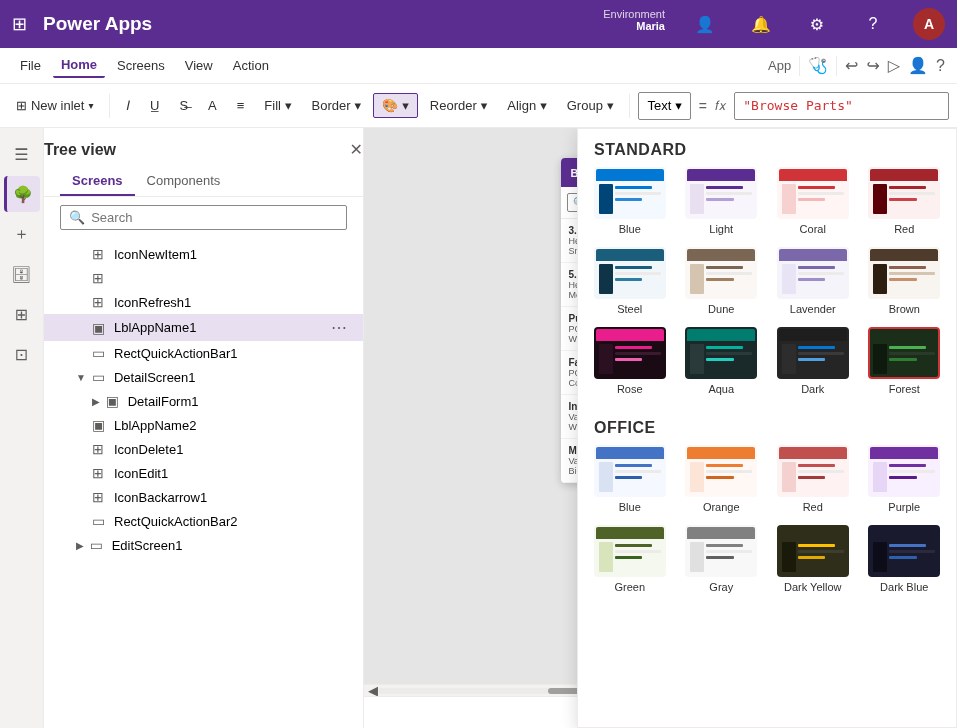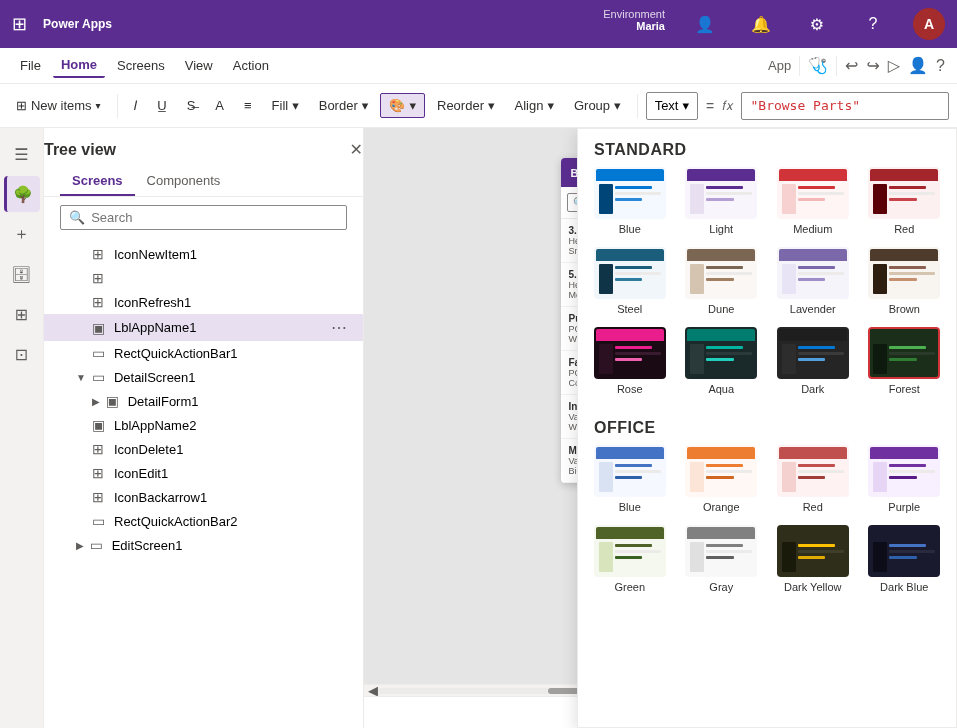--- a/index.html
+++ b/index.html
@@ -9,7 +9,7 @@
     .top-bar { background: #5c2d91; display: flex; align-items: center; height: 48px; padding: 0 12px; color: white; }
     .top-bar-grid { display: flex; align-items: center; gap: 8px; }
     .waffle-icon { color: white; font-size: 18px; margin-right: 8px; cursor: pointer; }
-    .app-name { font-size: 12px; font-weight: 600; color: white; margin-right: 20px; }
+    .app-name { font-size: 19px; font-weight: 600; color: white; margin-right: 20px; }
     .top-bar-right { margin-left: auto; display: flex; align-items: flex-start; gap: 24px; color: white; }
     .env-info { font-size: 11px; text-align: right; }
     .env-label { opacity: 0.8; }

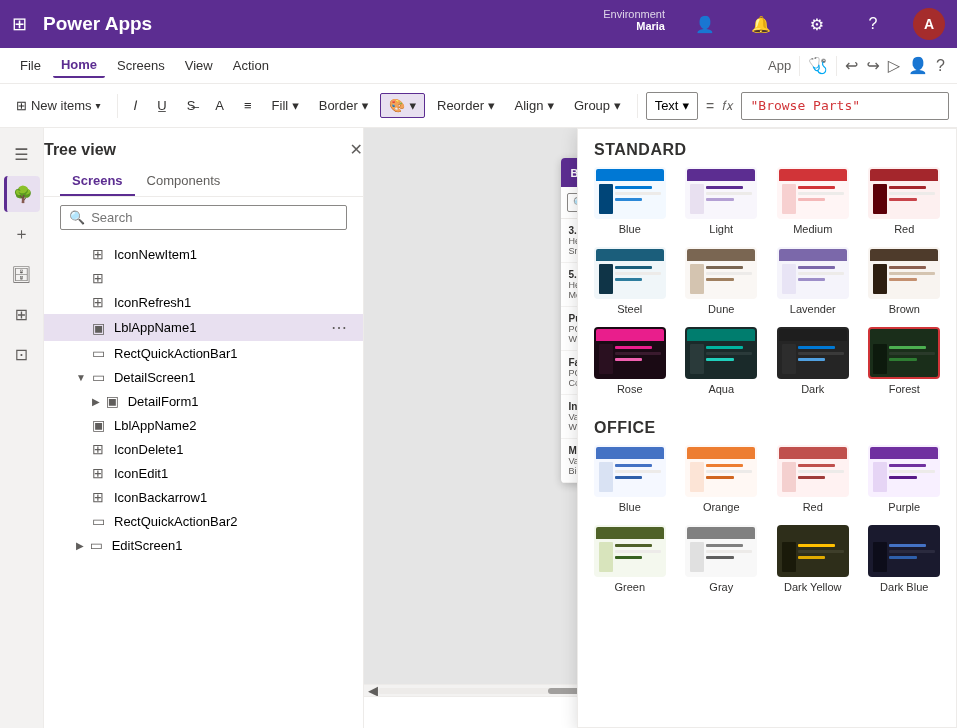--- a/index.html
+++ b/index.html
@@ -136,7 +136,7 @@
 <div class="toolbar">
   <div class="toolbar-btn">
     <span>⊞</span>
-    <span>New items</span>
+    <span>New inlet</span>
     <span class="dropdown-arrow">▾</span>
   </div>
   <div class="toolbar-separator"></div>

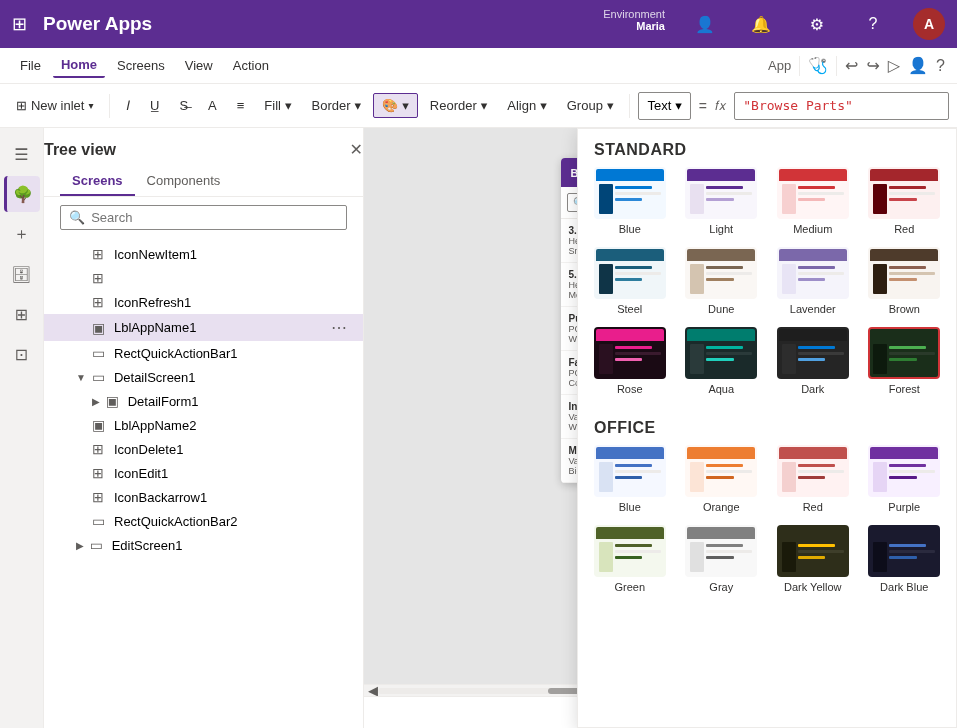--- a/index.html
+++ b/index.html
@@ -379,7 +379,7 @@
               </div>
             </div>
           </div>
-          <span class="theme-name">Medium</span>
+          <span class="theme-name">Coral</span>
         </div>
 
         <div class="theme-item">

